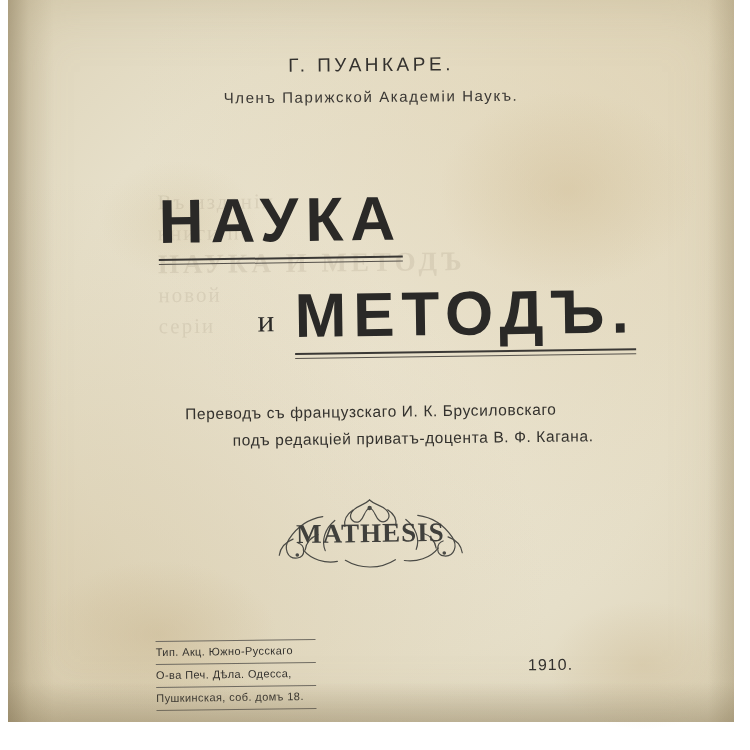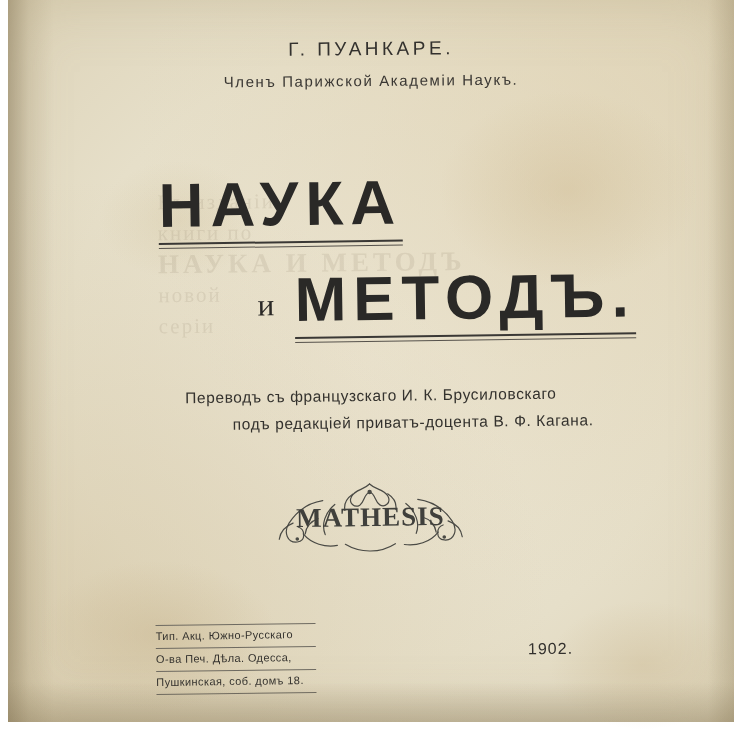--- a/index.html
+++ b/index.html
@@ -88,7 +88,7 @@
   
   .content {
     position: absolute;
-    left: 0; top: 0;
+    left: 0; top: 16px;
     width: 100%; height: 100%;
     color: #2c2b29;
   }

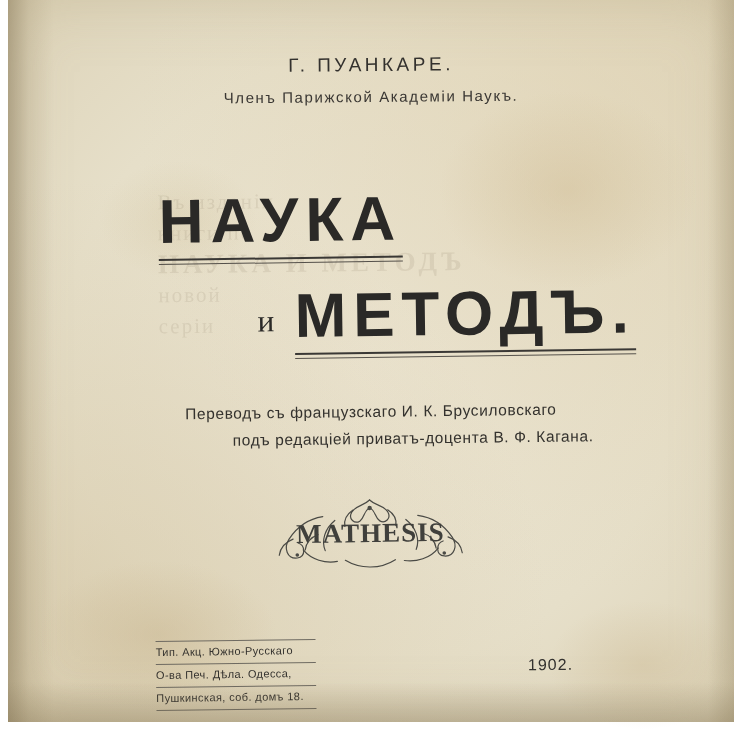--- a/index.html
+++ b/index.html
@@ -307,7 +307,7 @@
         <div class="irow">Пушкинская, соб. домъ 18.</div>
       </div>
 
-      <div class="year">1902.</div>
+      <div class="year">1910.</div>
 
     </div>
 

